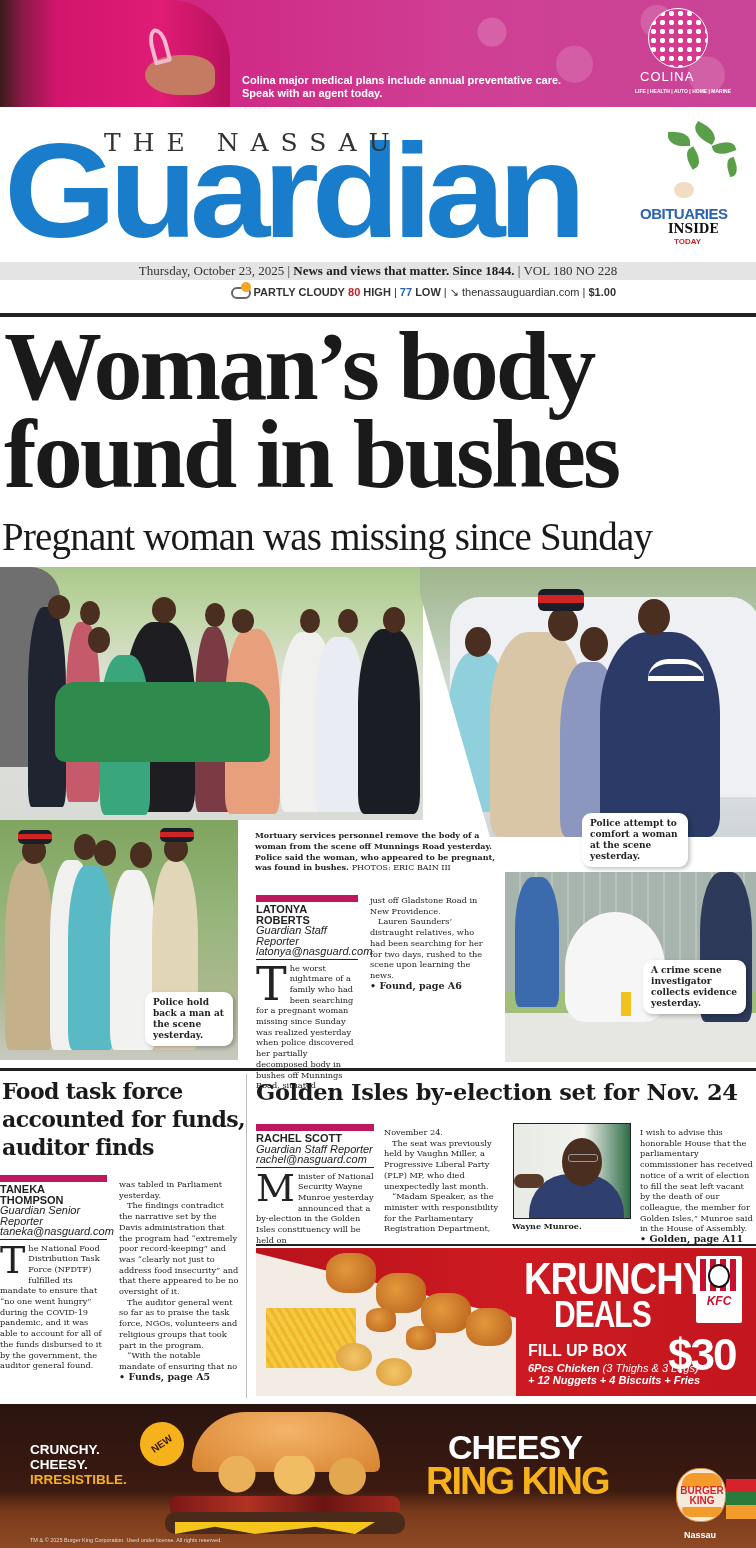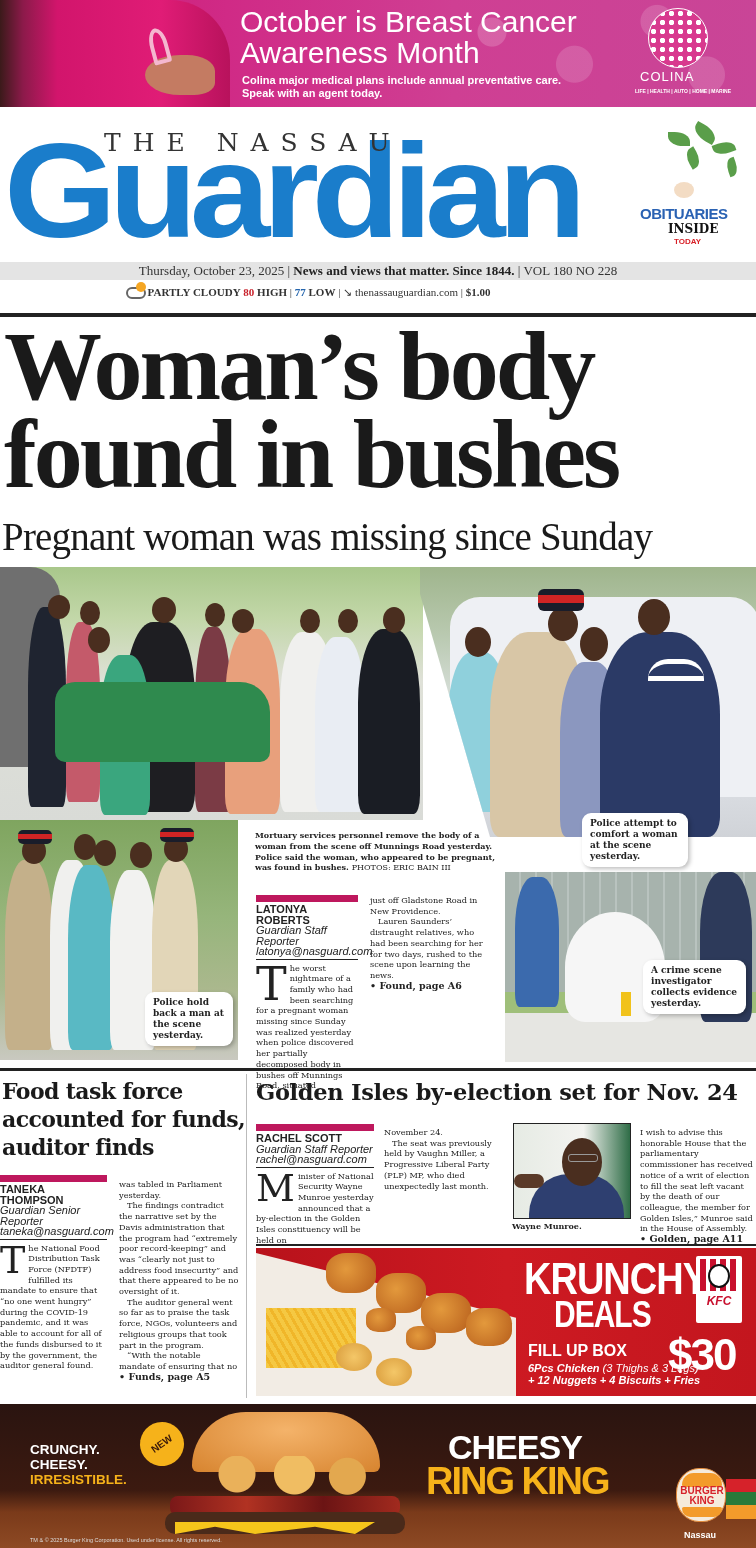--- a/index.html
+++ b/index.html
@@ -121,10 +121,6 @@
   <div class="abs hand"></div>
   <div class="abs ribbon"></div>
   <div class="abs circles"></div>
-  <div class="abs h1">
-    <div>October is Breast Cancer</div>
-    <div>Awareness Month</div>
-  </div>
   <div class="abs sub">
     <div>Colina major medical plans include annual preventative care.</div>
     <div>Speak with an agent today.</div>

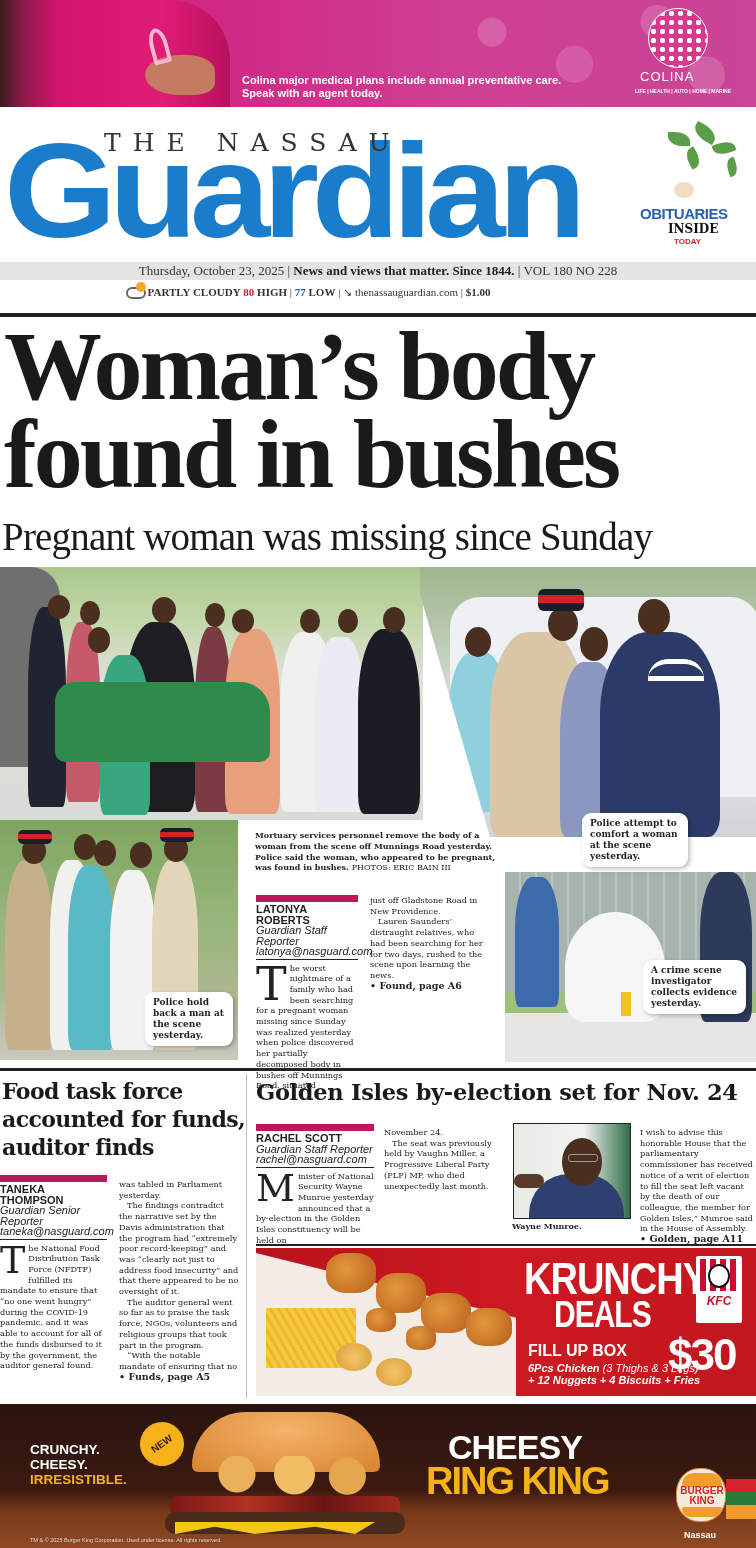--- a/index.html
+++ b/index.html
@@ -31,7 +31,7 @@
 
 .dateline{left:0;top:262px;width:756px;height:18px;background:#e4e4e4;text-align:center;font-family:"Liberation Serif",serif;font-size:13px;line-height:18px;color:#333}
 .dateline b{font-weight:700;color:#222}
-.weather{left:0;top:284px;width:616px;text-align:center;font-family:Liberation Serif, serif;font-size:11px;line-height:16px;color:#333}
+.weather{left:0;top:284px;width:616px;text-align:right;font-family:Liberation Sans, sans-serif;font-size:11px;line-height:16px;color:#333}
 .weather .cloud{display:inline-block;vertical-align:middle;width:20px;height:12px;border:2px solid #666;border-radius:8px;background:#fff;position:relative;margin-right:2px}
 .weather .sun{position:absolute;left:8px;top:-7px;width:10px;height:10px;border-radius:50%;background:#f5a623}
 .red{color:#c8202a}.blue{color:#2565ad}

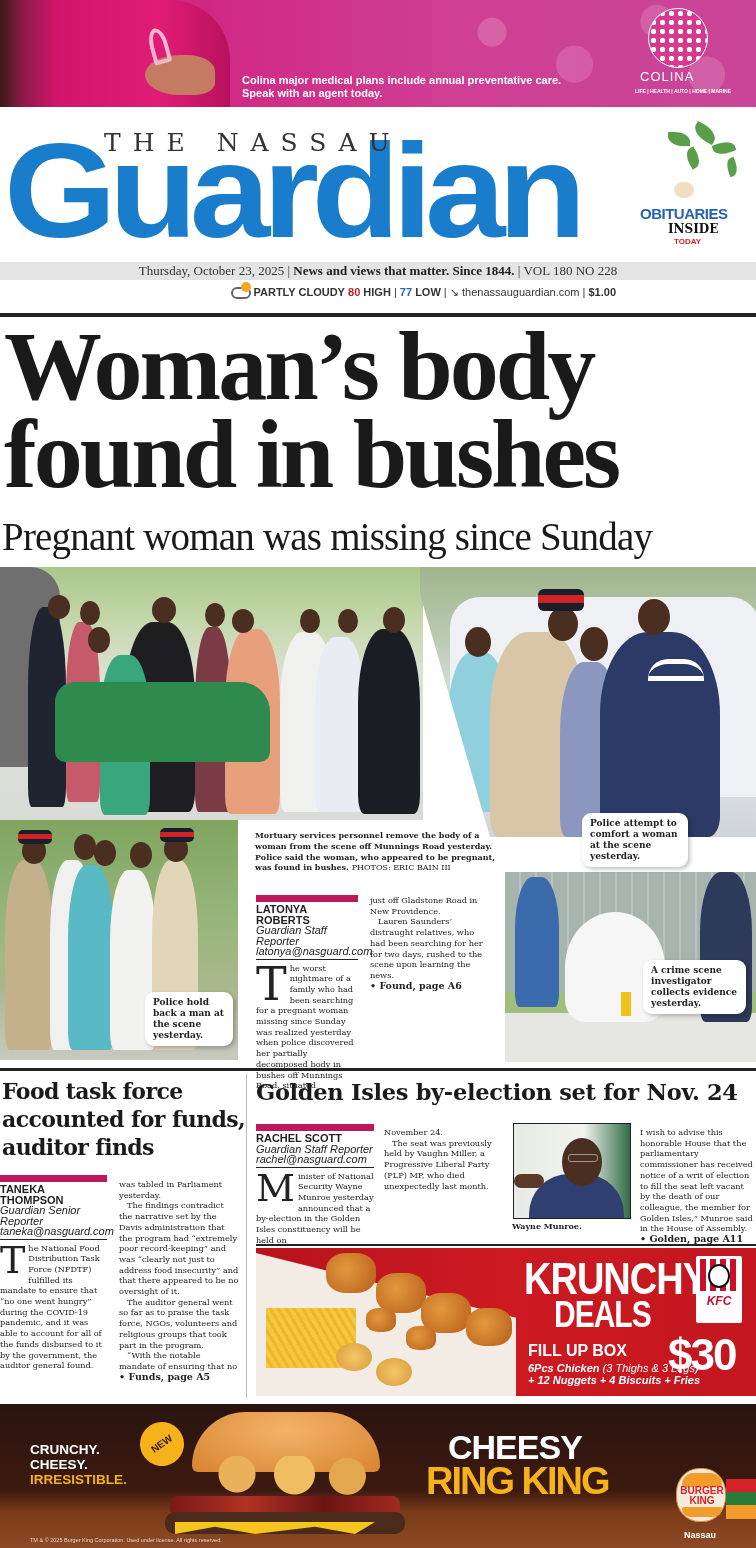--- a/index.html
+++ b/index.html
@@ -298,6 +298,7 @@
 <div class="col body" style="left:384px;top:1127px;width:120px">
   <p class="first">November 24.</p>
   <p>The seat was previously held by Vaughn Miller, a Progressive Liberal Party (PLP) MP, who died unexpectedly last month.</p>
+  <p>“Madam Speaker, as the minister with responsibility for the Parliamentary Registration Department,</p>
 </div>
 <div class="abs munroe">
   <div class="fig" style="left:15px;top:50px;width:95px;height:50px;background:#2e3f70;border-radius:40px 40px 0 0"></div>

